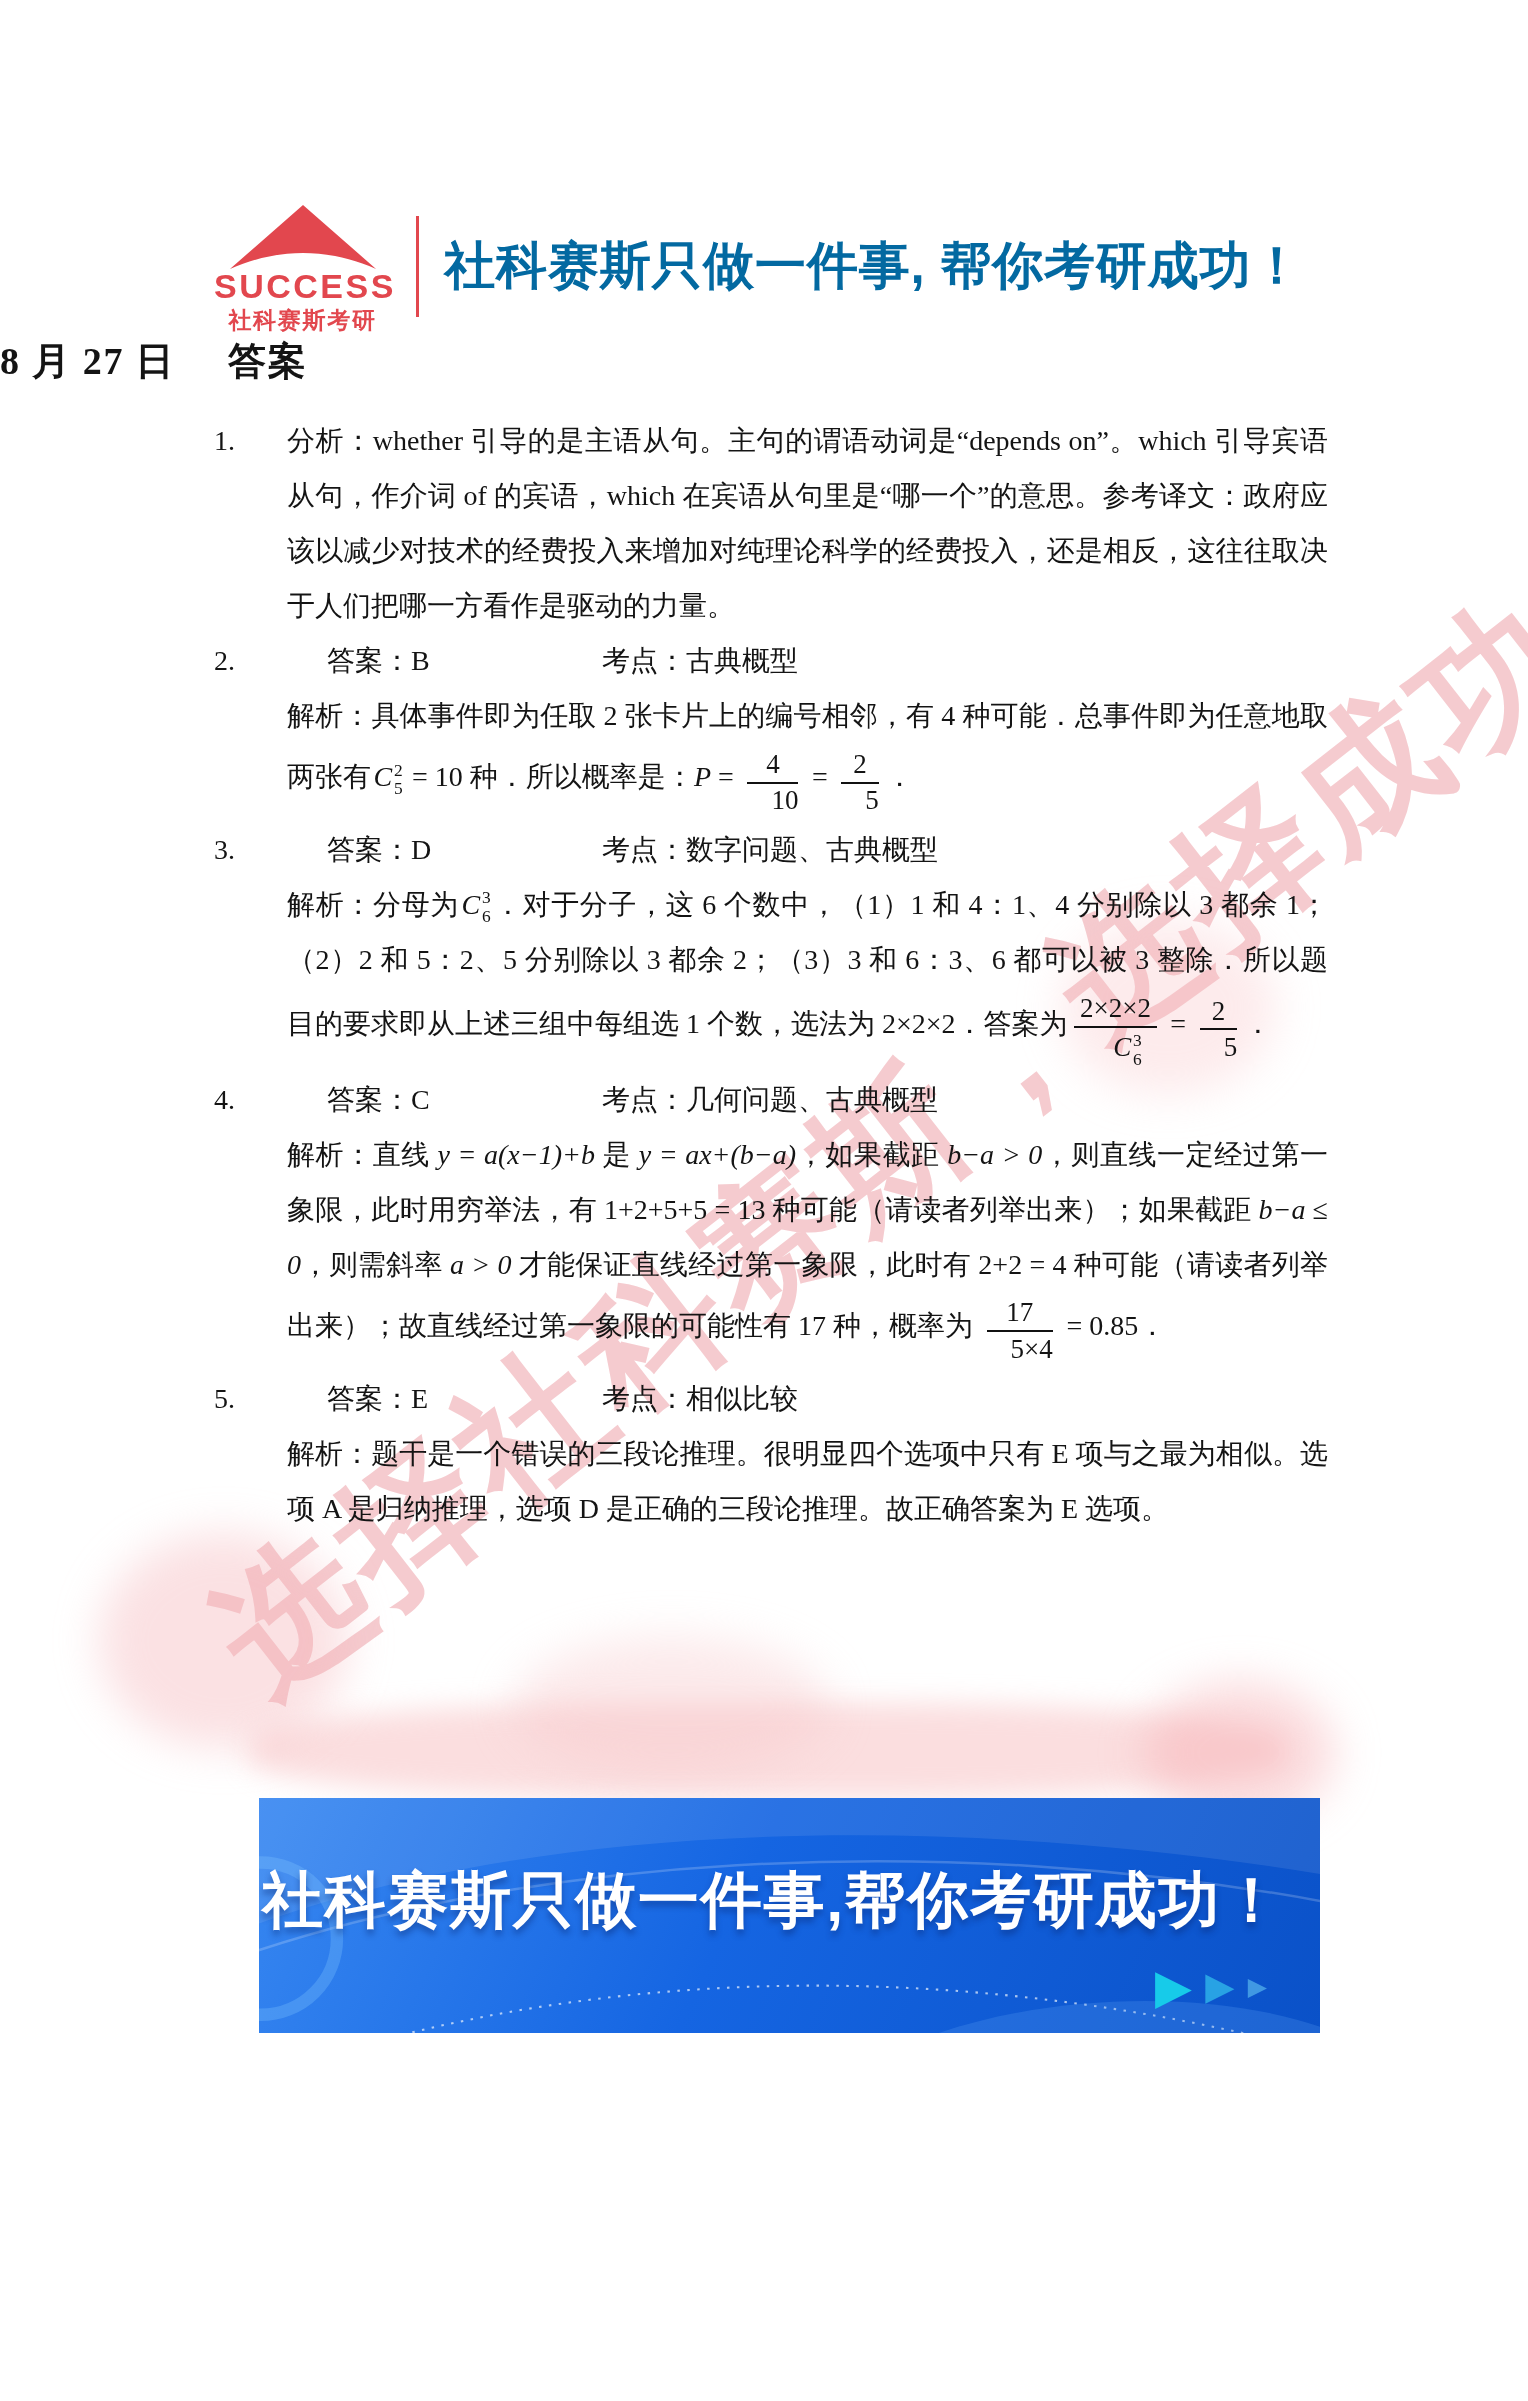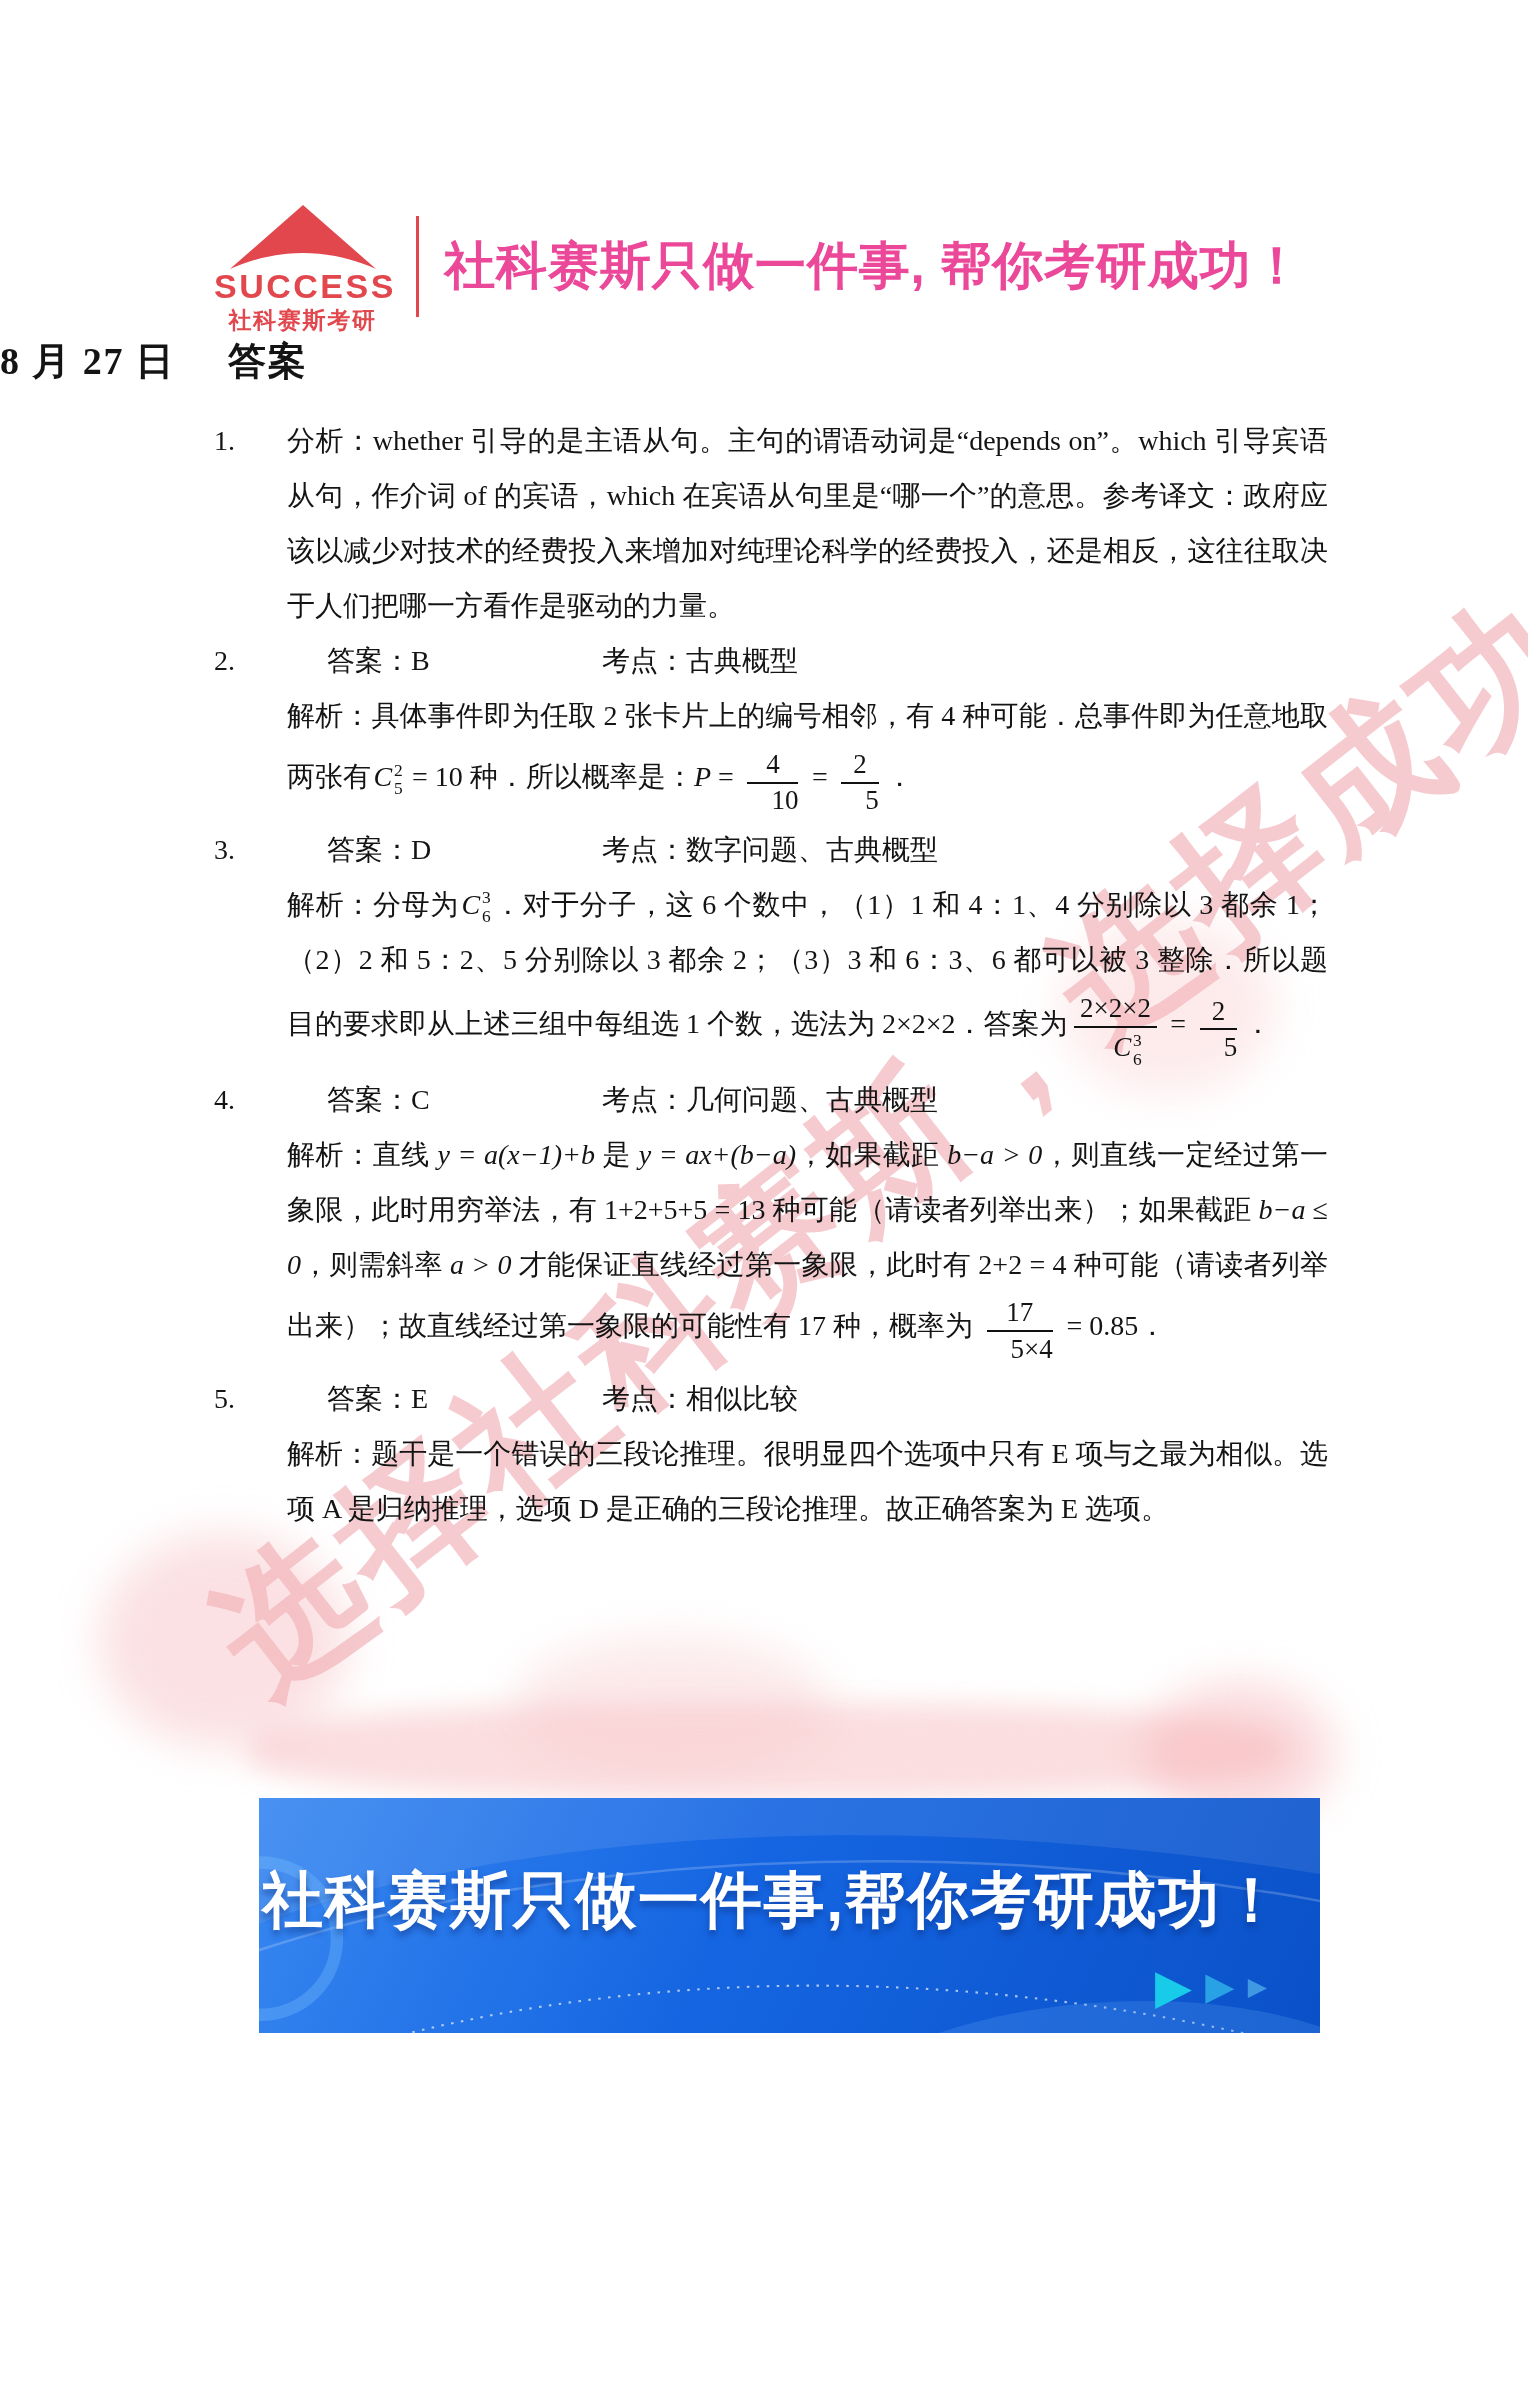--- a/index.html
+++ b/index.html
@@ -27,7 +27,7 @@
              color:#e2474e;margin-top:5.8px;letter-spacing:1.7px;line-height:1;}
   .hdiv{width:3.3px;height:101px;background:#e2474e;margin:0 25px;}
   .slogan{font-family:"Liberation Sans","DejaVu Sans",sans-serif;font-weight:900;font-size:51px;
-          color:#ec4899;letter-spacing:0.8px;white-space:nowrap;}
+          color:#0369a1;letter-spacing:0.8px;white-space:nowrap;}
 
   
   .title{position:absolute;top:336px;left:0;width:1528px;text-align:left;font-size:38px;

